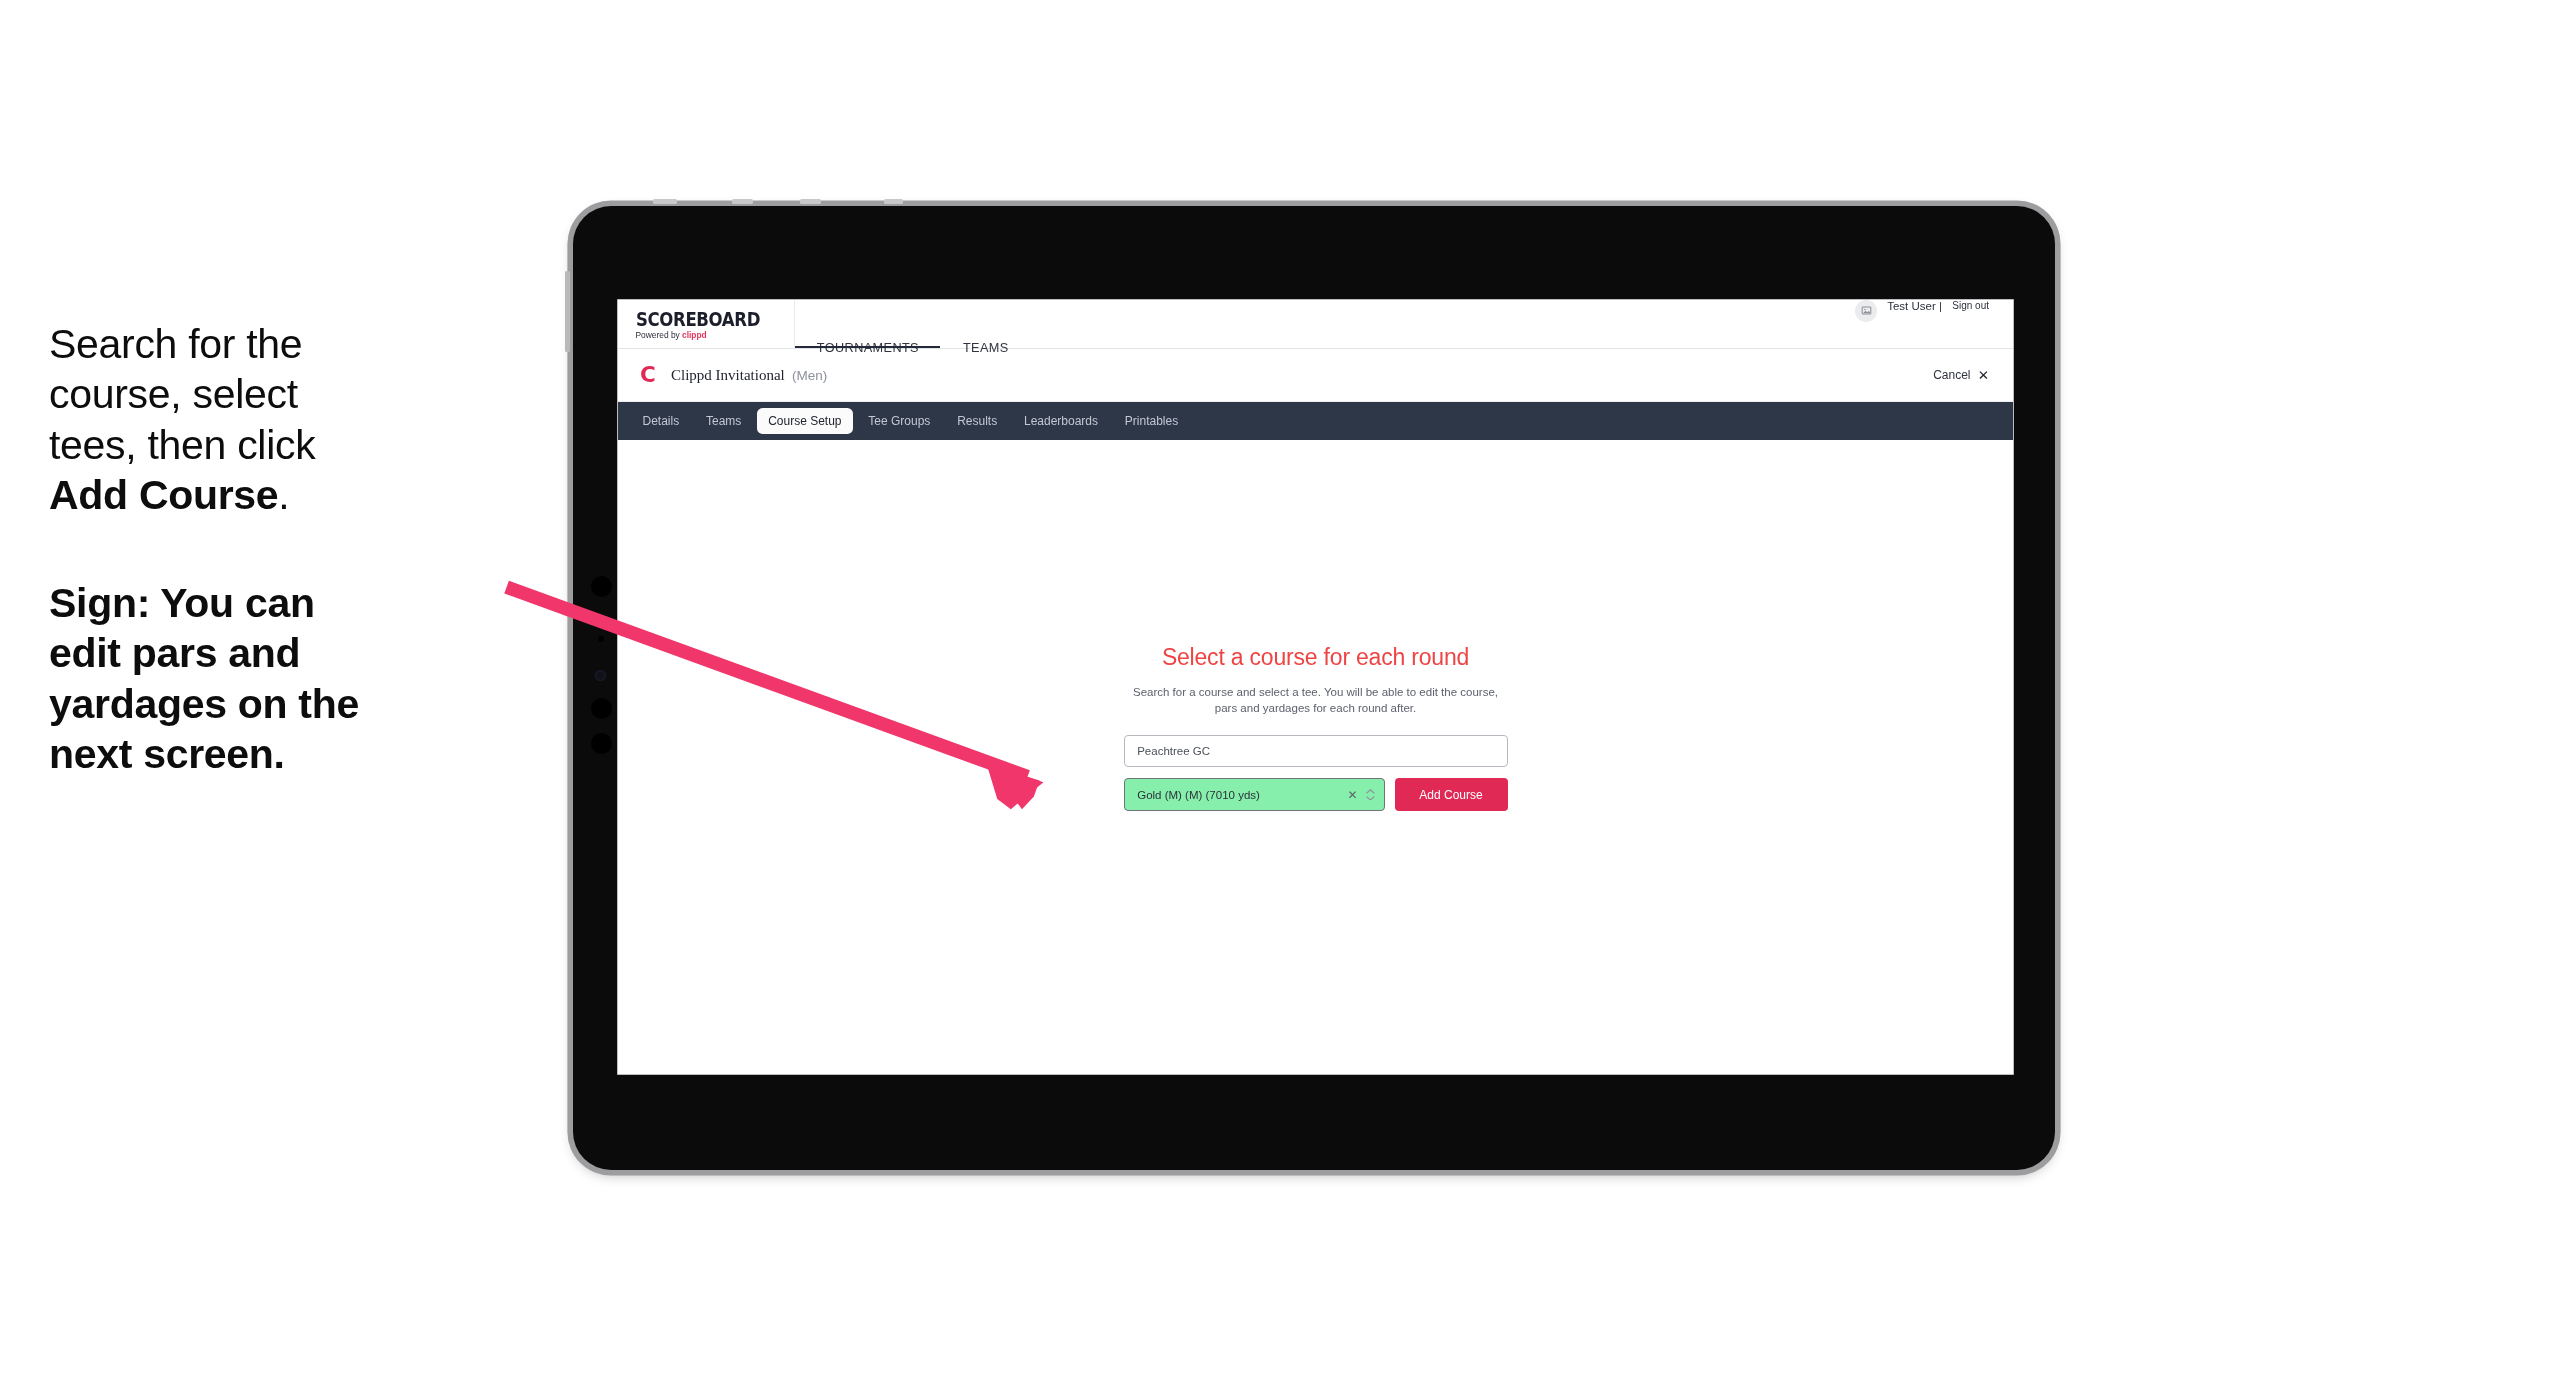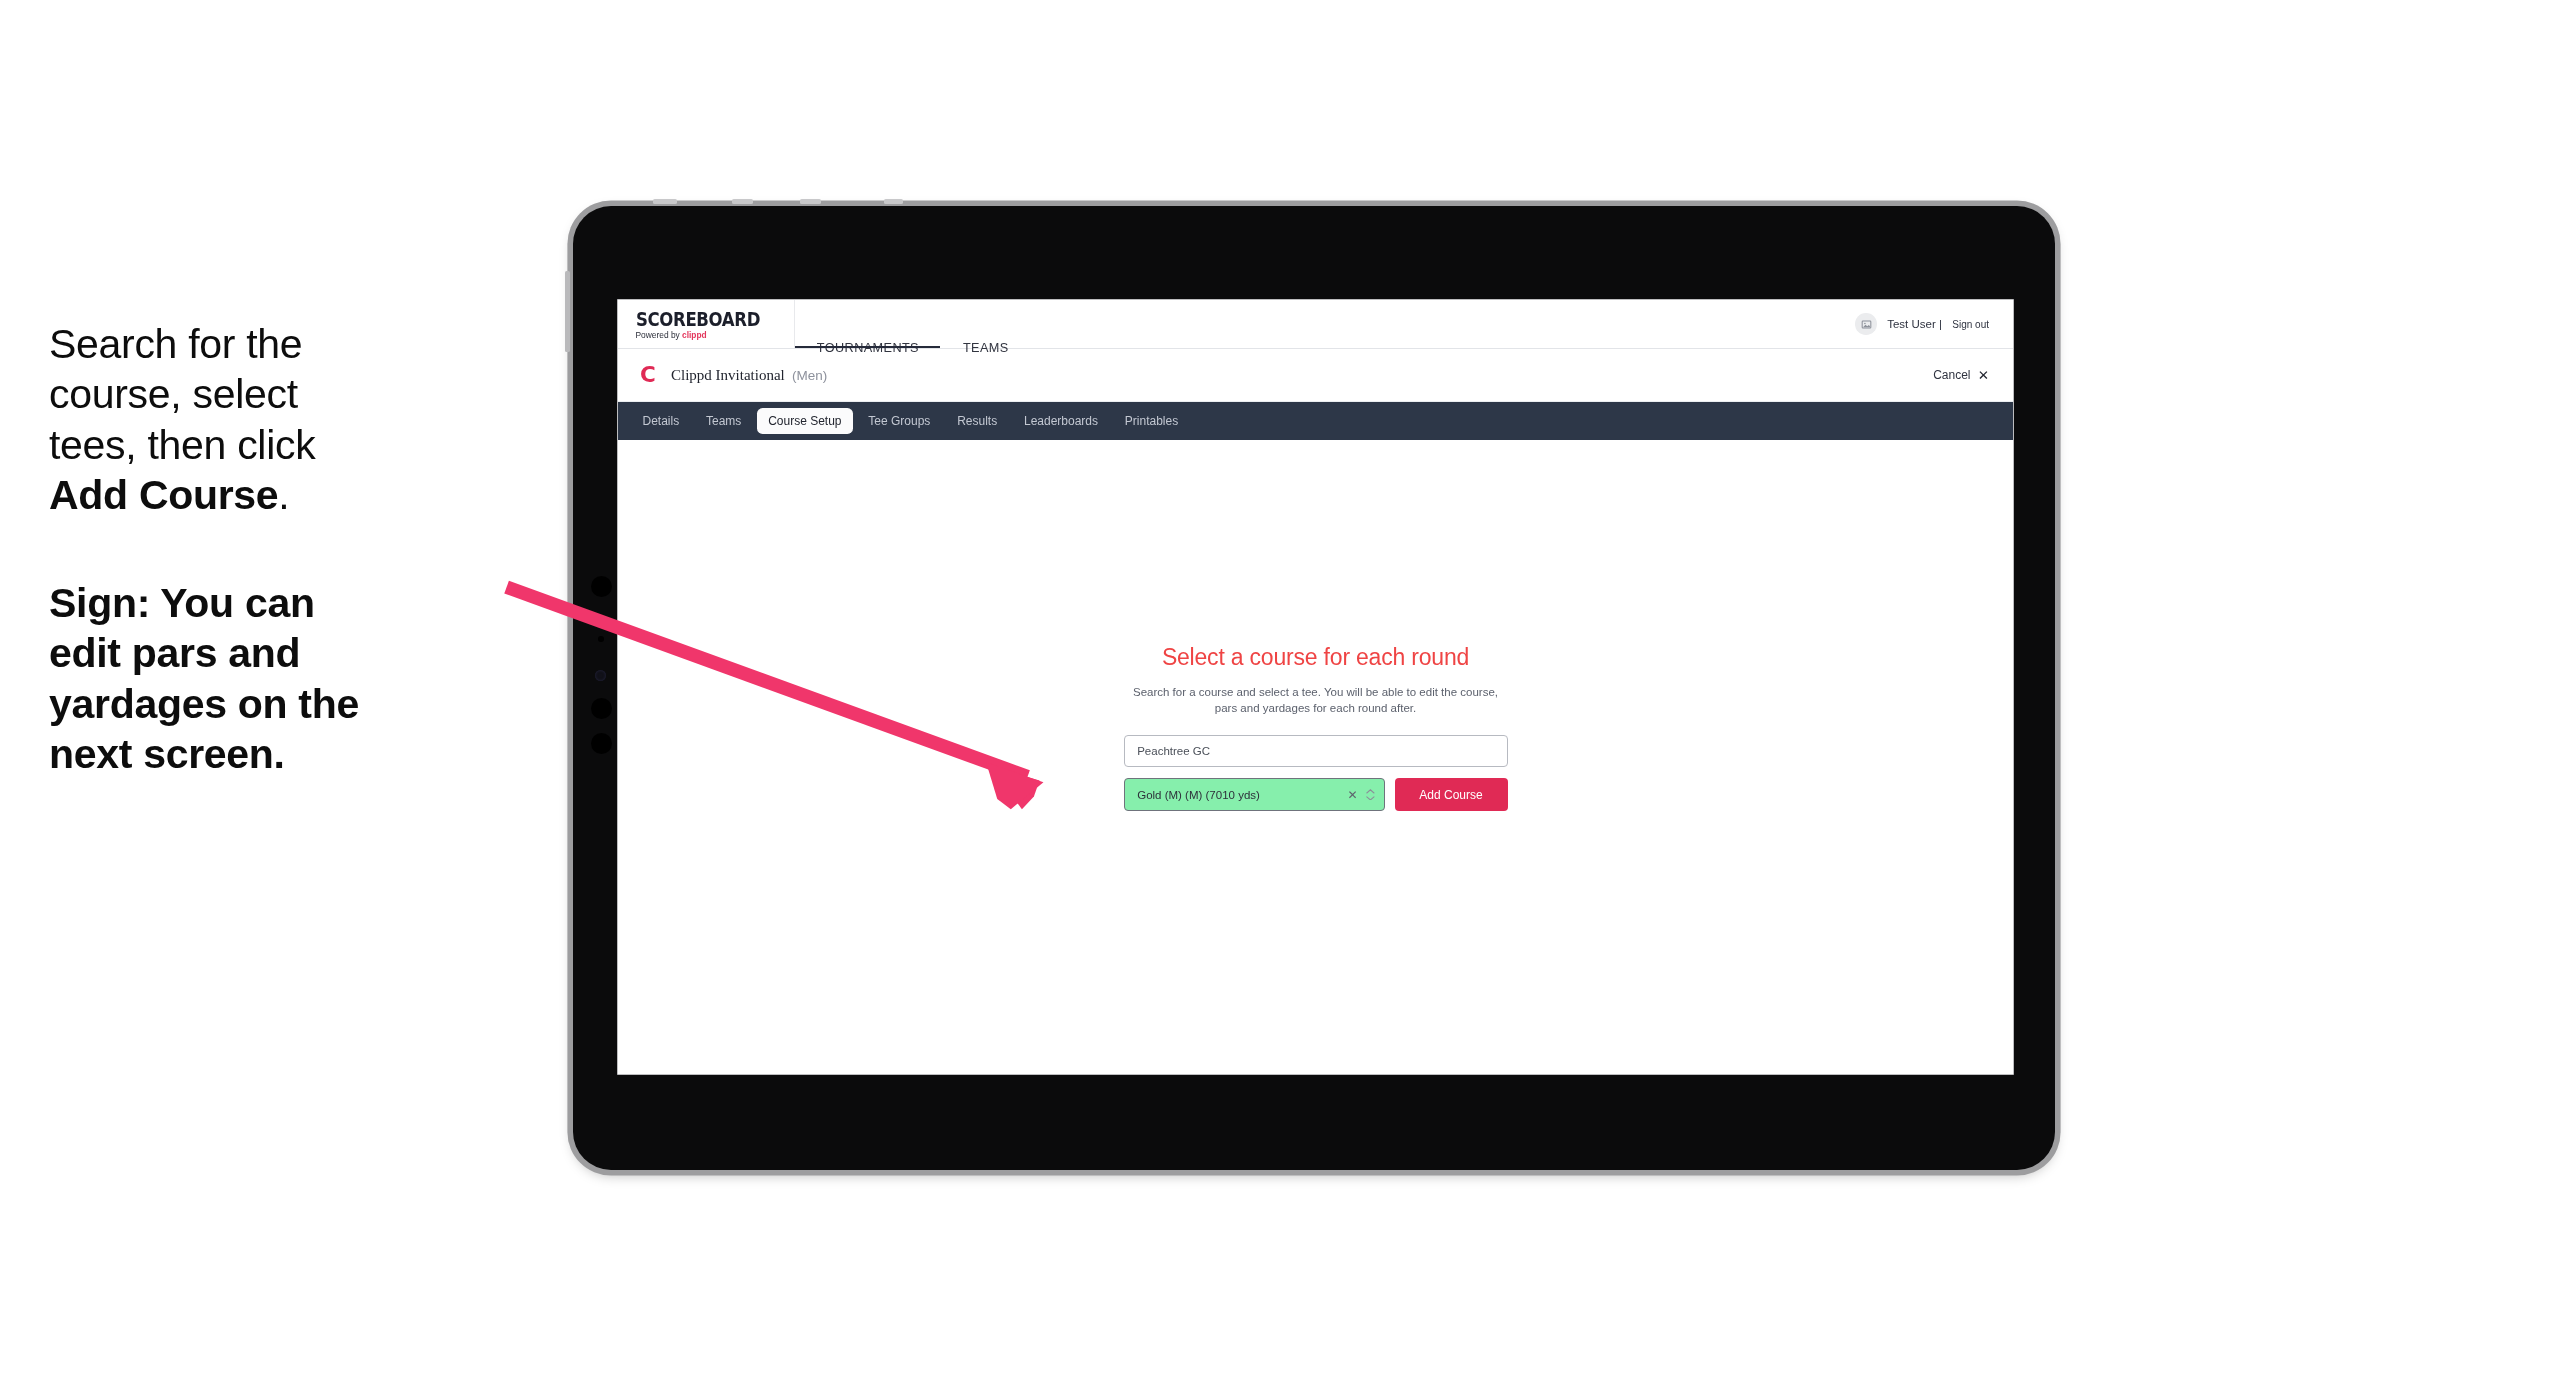--- a/index.html
+++ b/index.html
@@ -110,7 +110,7 @@
 
   .appbar-right {
     margin-left: auto;
-    display: flex; align-items: center; gap: 10.4px;
+    display: flex; align-items: flex-start; gap: 10.4px;
     padding-right: 24px;
   }
   .avatar {

